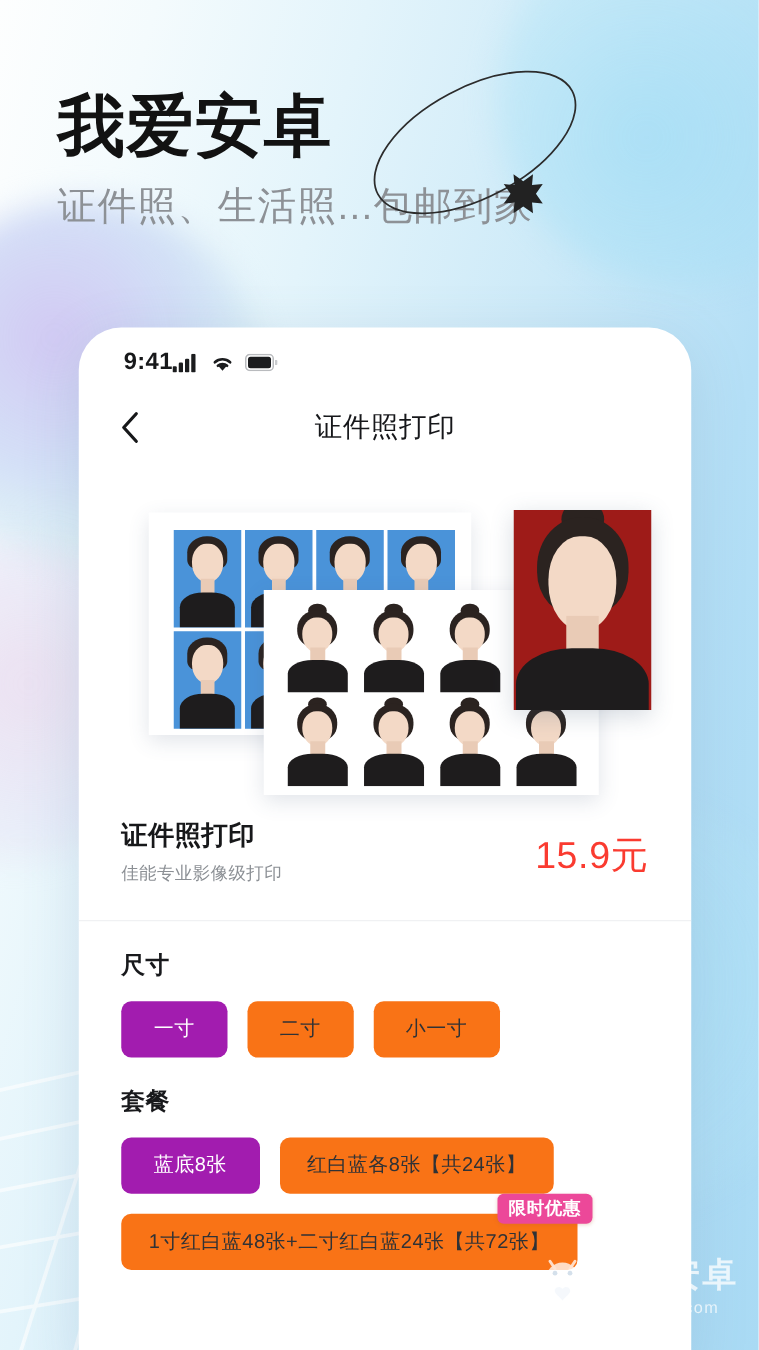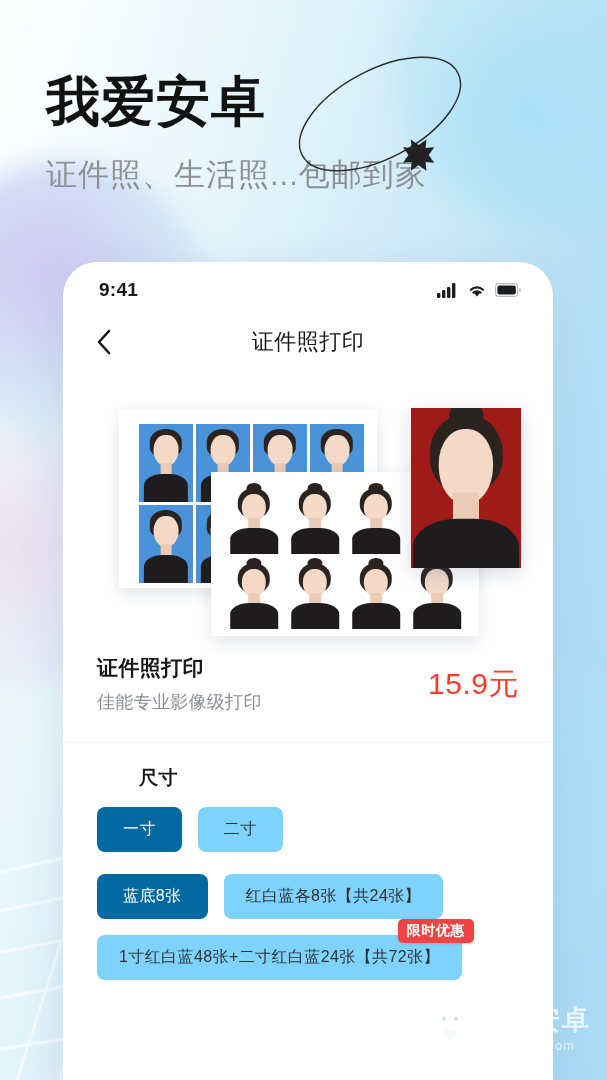--- a/index.html
+++ b/index.html
@@ -71,7 +71,7 @@
     white-space: nowrap;
   }
   .hero-sub {
-    margin-top: 24px;
+    margin-top: 14px;
     font-size: 31px;
     font-weight: 400;
     color: #8d9196;

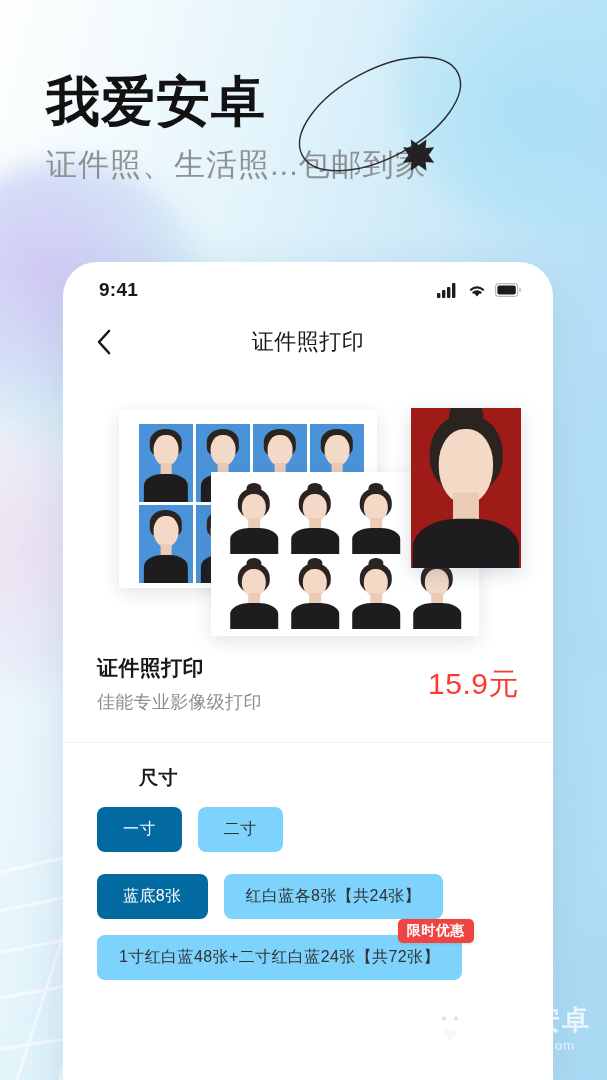--- a/index.html
+++ b/index.html
@@ -95,7 +95,7 @@
 
   .statusbar {
     height: 52px;
-    display: flex; align-items: center; justify-content: space-between;
+    display: flex; align-items: center; 
     padding: 4px 32px 0 36px;
   }
   .sb-time { font-size: 19px; font-weight: 600; color: #17181a; letter-spacing: .3px; }

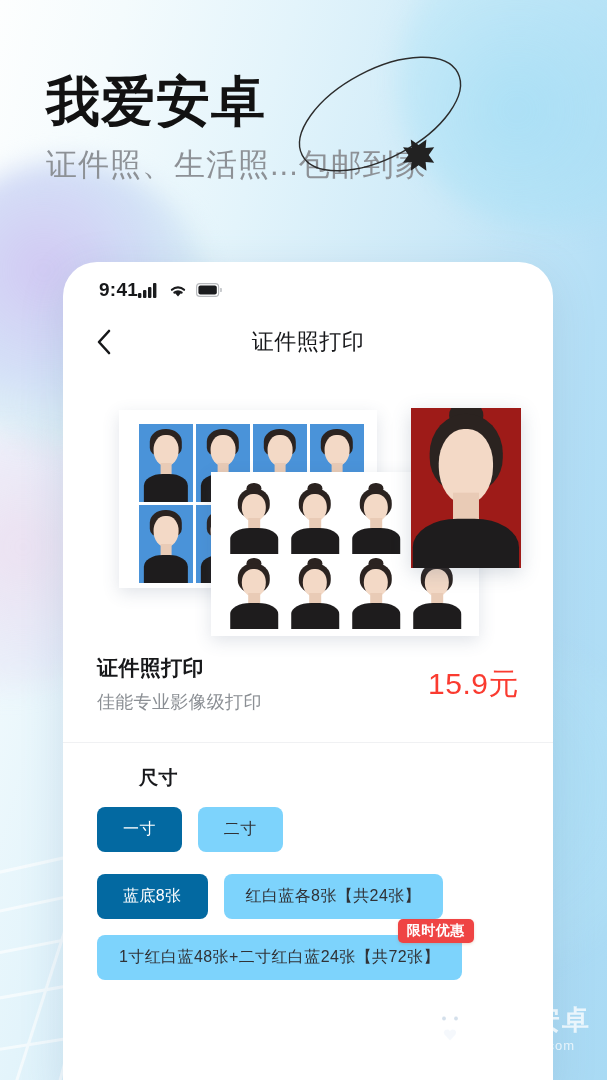--- a/index.html
+++ b/index.html
@@ -178,7 +178,7 @@
     padding: 16px 34px 0 34px;
   }
   .prod-name { font-size: 21px; font-weight: 700; color: #17181a; letter-spacing: .4px; }
-  .prod-desc { margin-top: 8px; font-size: 18px; color: #8b8f94; letter-spacing: .3px; }
+  .prod-desc { margin-top: 8px; font-size: 14px; color: #8b8f94; letter-spacing: .3px; }
   .prod-price {
     font-size: 30px; font-weight: 400; color: #fa3b30;
     letter-spacing: .5px; padding-top: 10px;

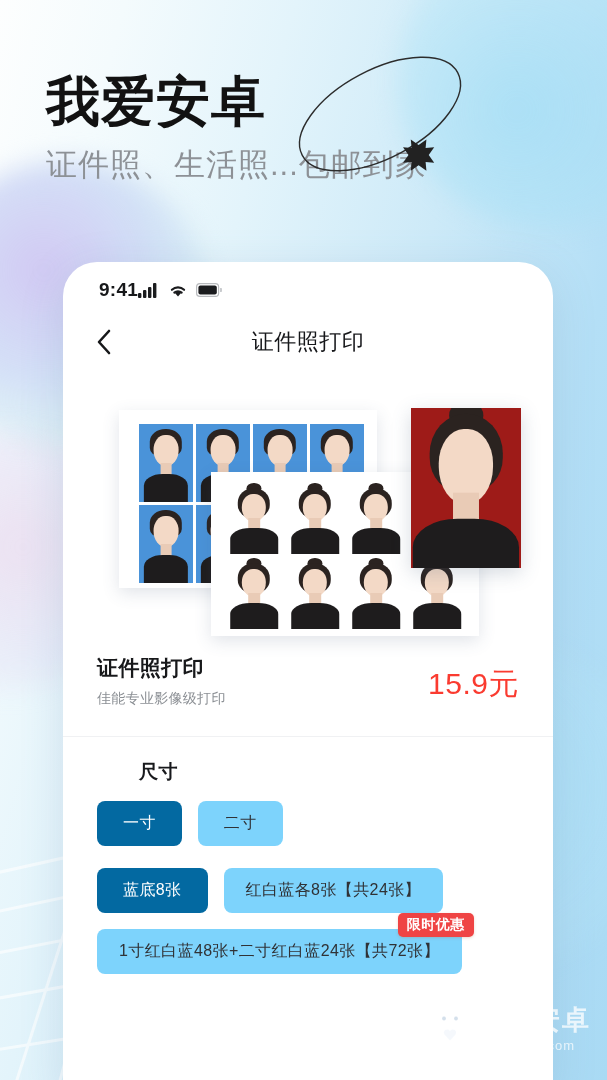--- a/index.html
+++ b/index.html
@@ -190,7 +190,7 @@
   .section { padding: 22px 34px 0 34px; }
   .section-title {
     font-size: 19px; font-weight: 700; color: #18191c;
-    letter-spacing: .4px; margin-bottom: 16px; margin-left: 42px;
+    letter-spacing: .4px; margin-bottom: 16px;
   }
   .chips { display: flex; flex-wrap: wrap; gap: 16px; }
   .chip {

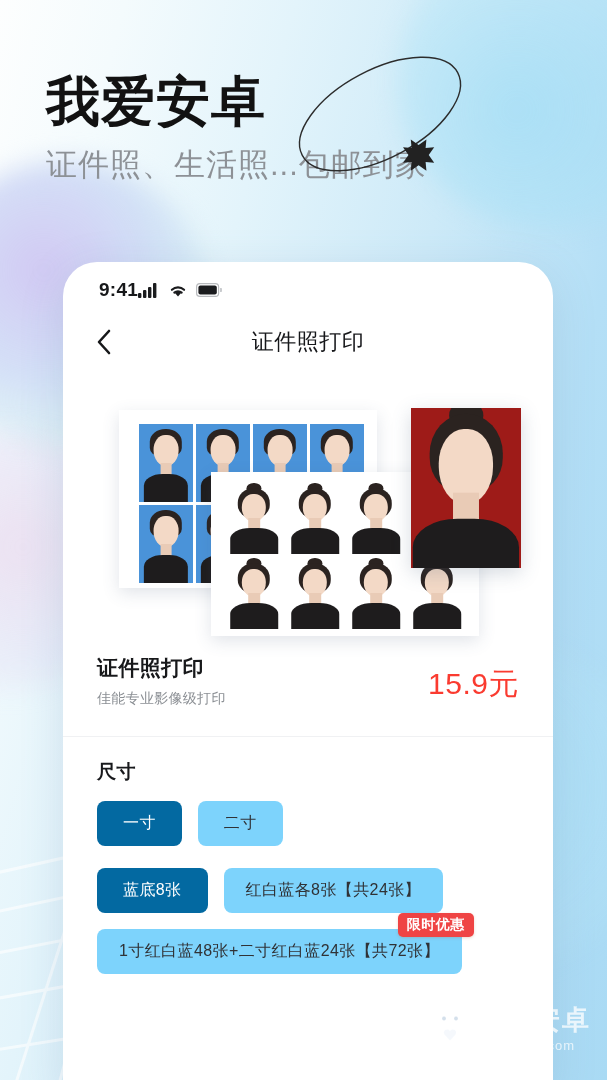--- a/index.html
+++ b/index.html
@@ -202,7 +202,7 @@
     white-space: nowrap;
     letter-spacing: .4px;
   }
-  .chip.sel { background: #0369a1; color: #ffffff; }
+  .chip.sel { background: #a21caf; color: #ffffff; }
   .chip.wide { padding: 12px 22px; }
 
   .chip-wrap { position: relative; }

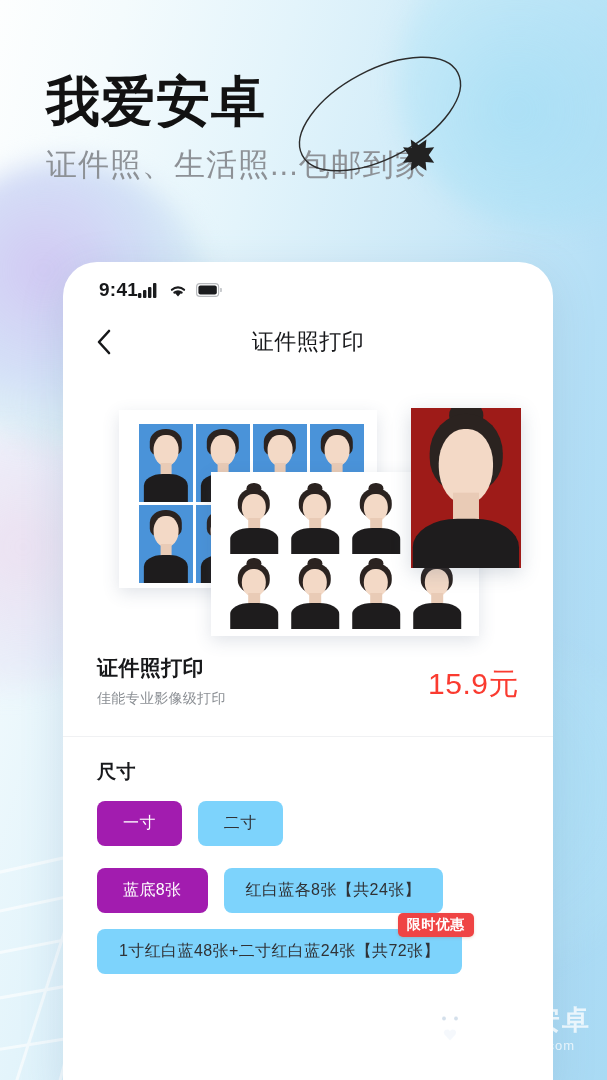--- a/index.html
+++ b/index.html
@@ -194,7 +194,7 @@
   }
   .chips { display: flex; flex-wrap: wrap; gap: 16px; }
   .chip {
-    background: #7dd3fc;
+    background: #f97316;
     color: #303236;
     border-radius: 8px;
     font-size: 16px;

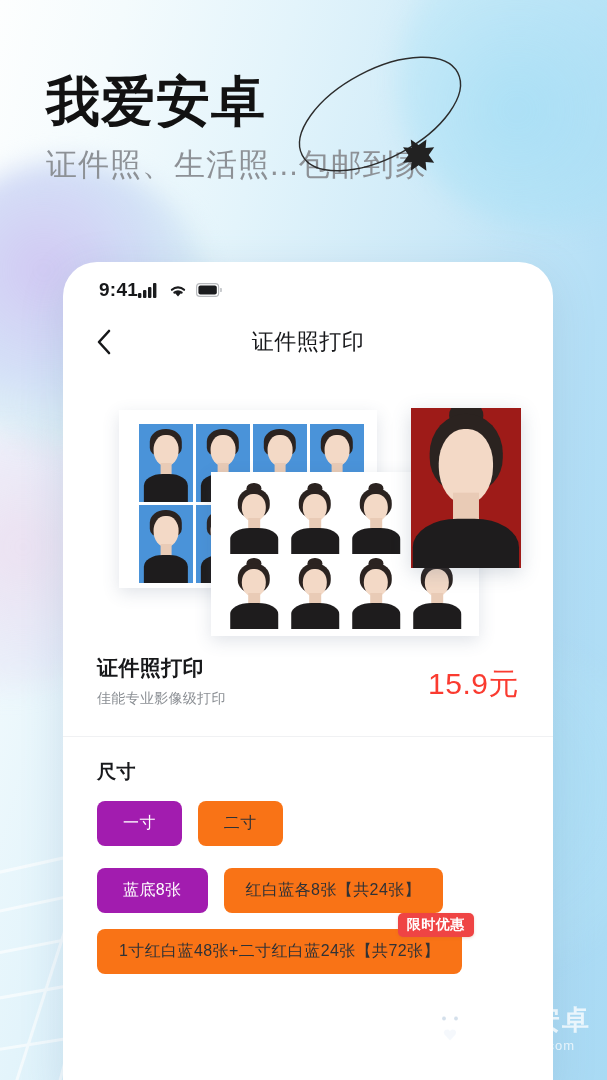--- a/index.html
+++ b/index.html
@@ -483,6 +483,7 @@
       <div class="chips">
         <div class="chip sel">一寸</div>
         <div class="chip">二寸</div>
+        <div class="chip">小一寸</div>
       </div>
     </div>
 

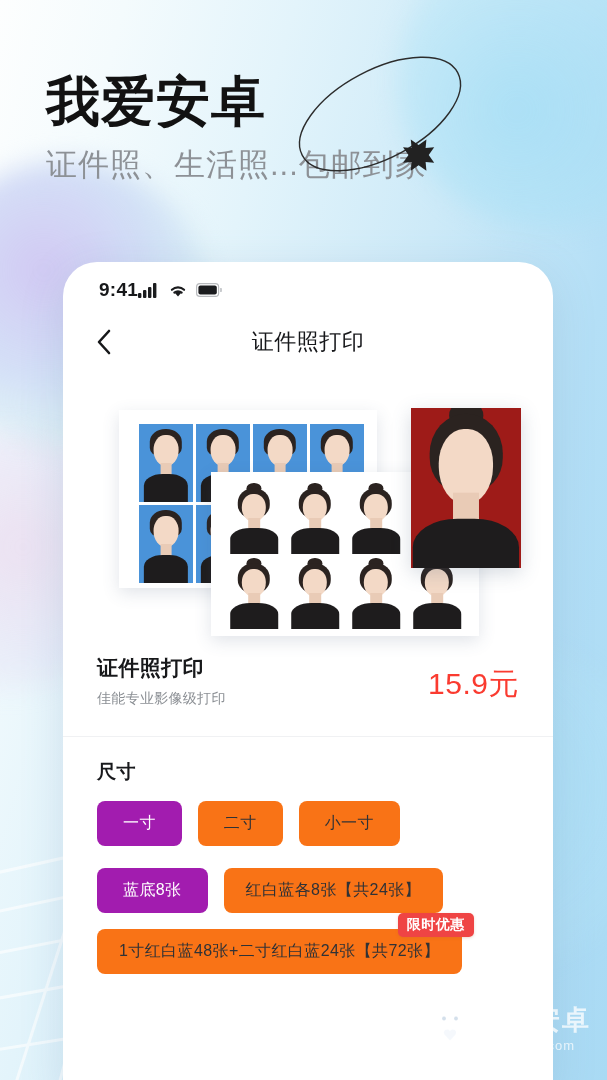--- a/index.html
+++ b/index.html
@@ -488,6 +488,7 @@
     </div>
 
     <div class="section">
+      <div class="section-title">套餐</div>
       <div class="chips">
         <div class="chip sel">蓝底8张</div>
         <div class="chip wide">红白蓝各8张【共24张】</div>

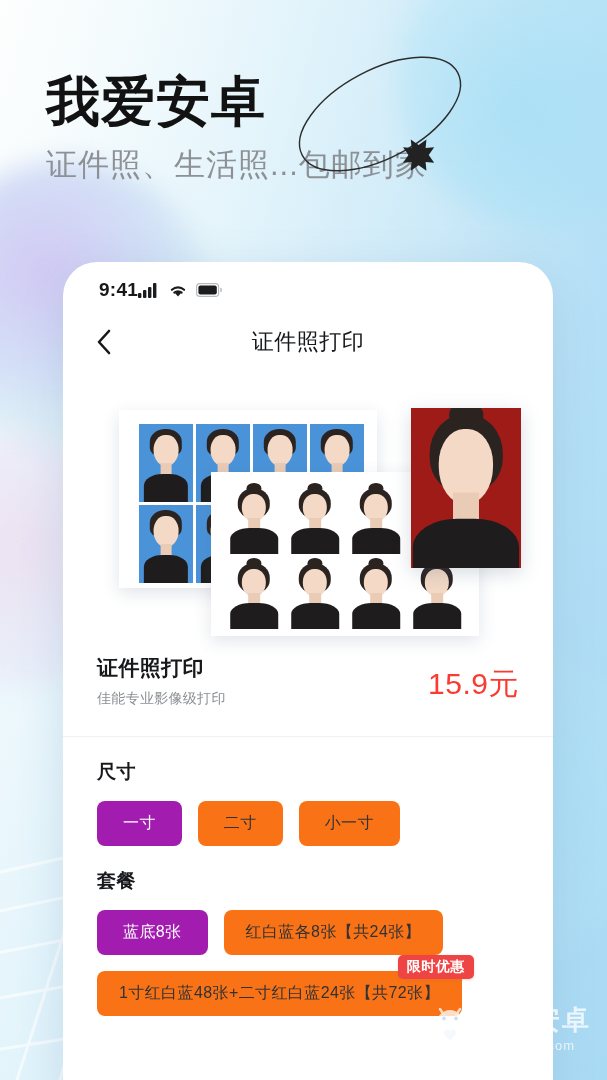--- a/index.html
+++ b/index.html
@@ -209,7 +209,7 @@
   .promo-badge {
     position: absolute;
     right: -12px; top: -16px;
-    background: #ef4444;
+    background: #ec4899;
     color: #fff;
     font-size: 14px;
     font-weight: 600;

